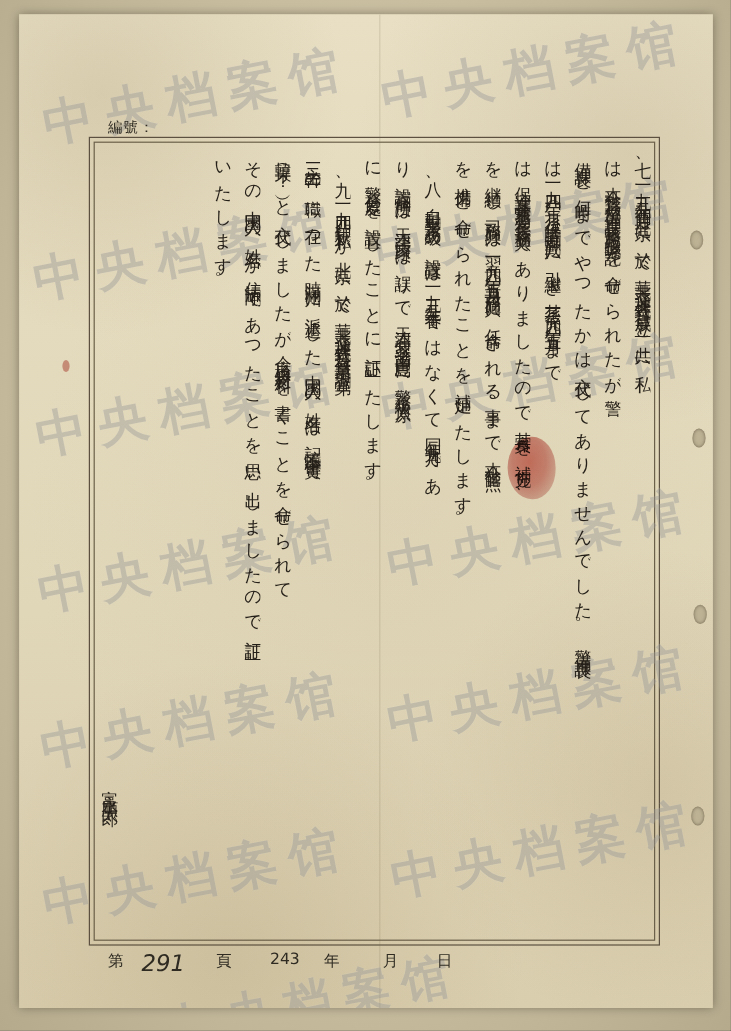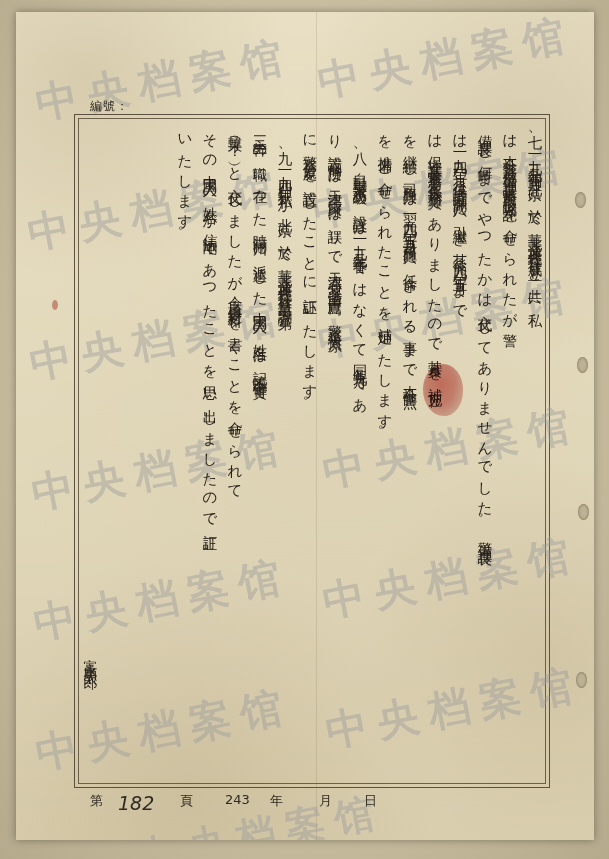--- a/index.html
+++ b/index.html
@@ -300,7 +300,7 @@
 
     <div id="footer">
       <span class="f-dai">第</span>
-      <span class="f-num">182</span>
+      <span class="f-num">291</span>
       <span class="f-ye">頁</span>
       <span class="f-195">243</span>
       <span class="f-nian">年</span>

